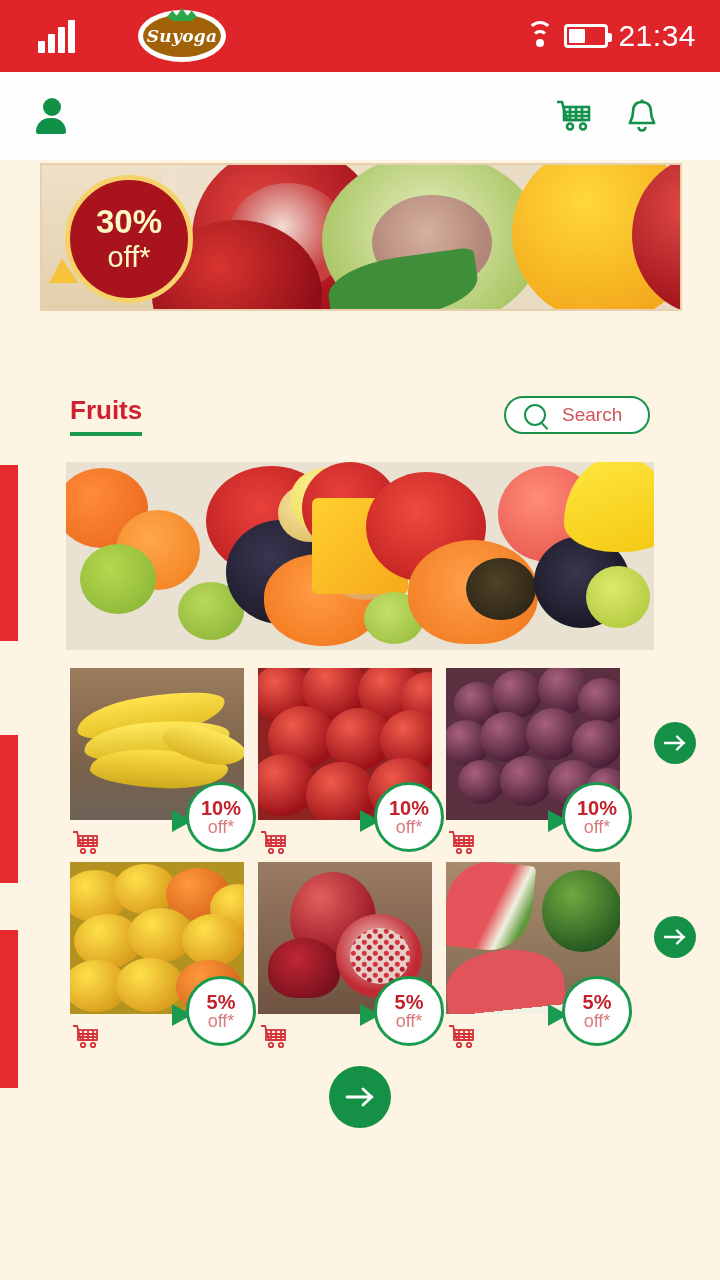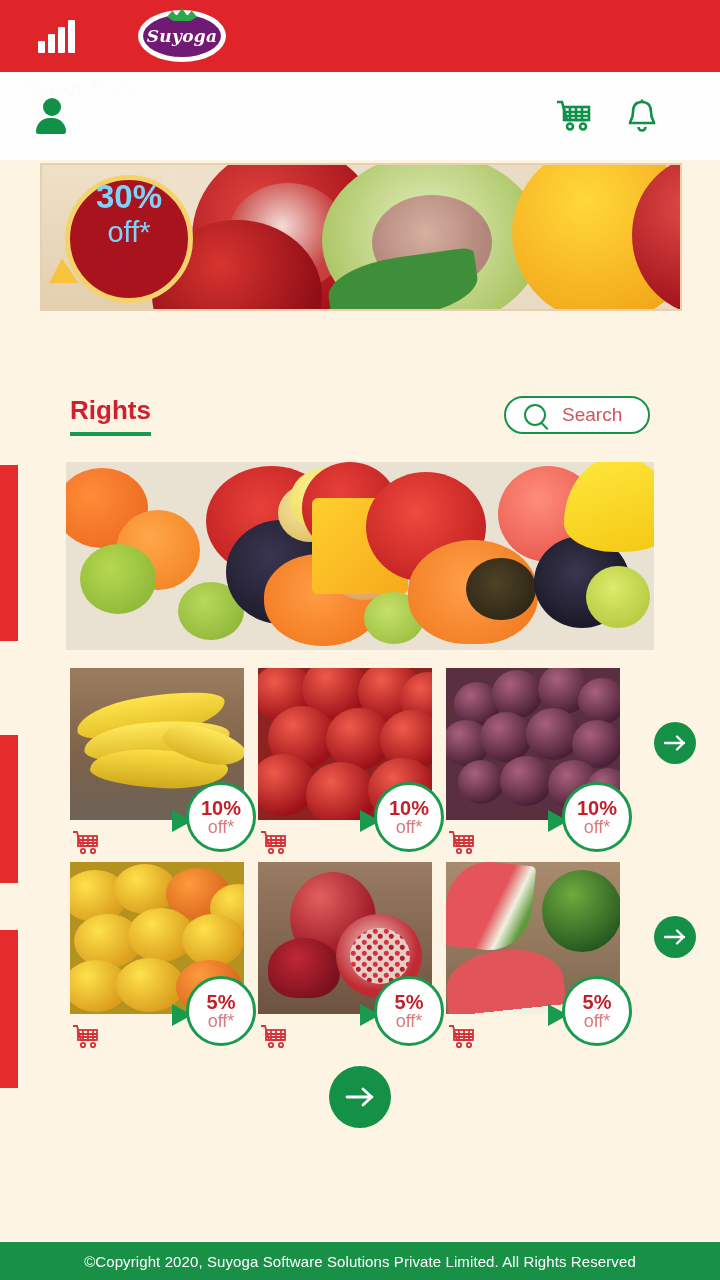--- a/index.html
+++ b/index.html
@@ -30,7 +30,7 @@
   }
   .logo-inner {
     position: relative; width: 78px; height: 42px; border-radius: 50%;
-    background: #701a75; display: flex; align-items: center; justify-content: center;
+    background: #a16207; display: flex; align-items: center; justify-content: center;
   }
   .logo-leaf {
     position: absolute; top: -7px; left: 50%; transform: translateX(-50%);

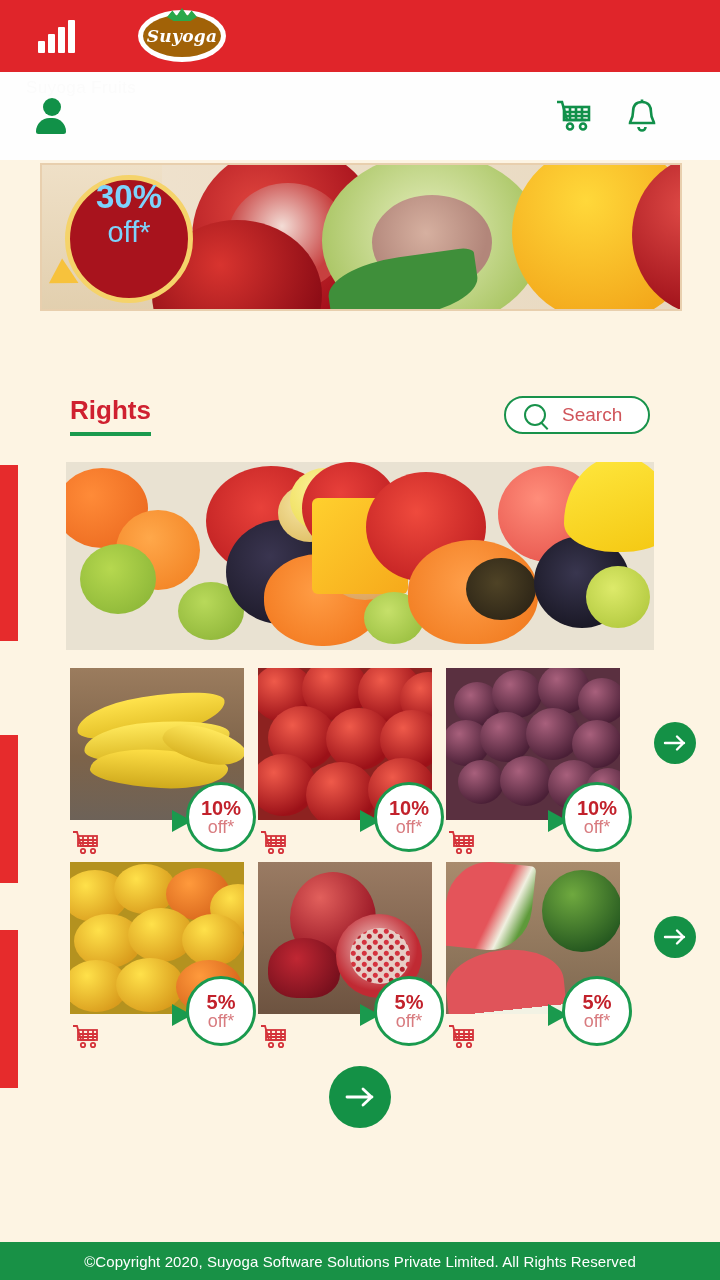--- a/index.html
+++ b/index.html
@@ -300,6 +300,17 @@
       </div>
     </div>
 
+    <div class="status-right">
+      <div class="wifi">
+        <span></span>
+          <span></span>
+          <span class="dot"></span>
+      </div>
+      <div class="battery">
+          <b></b>
+        </div>
+      <div class="clock">21:34</div>
+    </div>
   </div>
 
   <div class="navbar">

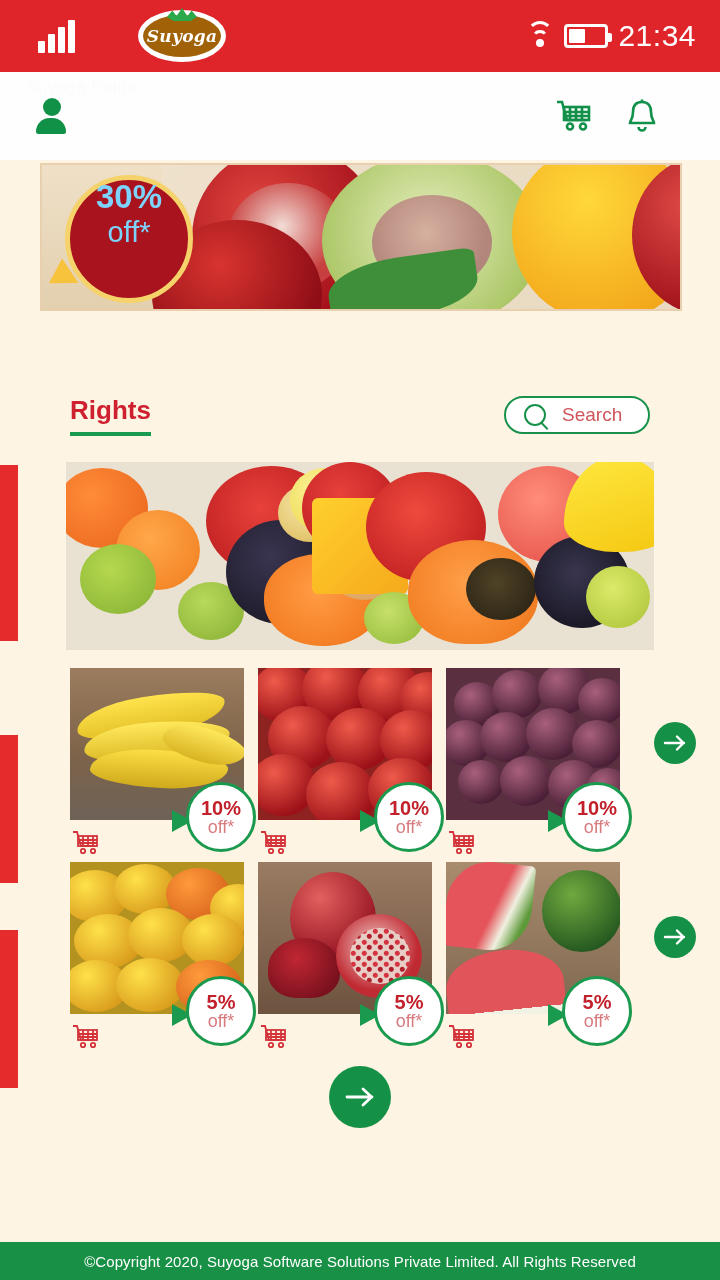--- a/index.html
+++ b/index.html
@@ -108,8 +108,8 @@
   .deal-circle {
     position: absolute; left: 23px; top: 10px; width: 128px; height: 128px;
     border-radius: 50%; background: #a8131d; border: 5px solid #f5d36a;
-    display: flex; flex-direction: column; align-items: center; 
-    color: #7dd3fc; z-index: 4;
+    display: flex; flex-direction: column; align-items: center; justify-content: center;
+    color: #fef9c3; z-index: 4;
   }
   .deal-circle .p { font-size: 33px; font-weight: bold; line-height: 1; }
   .deal-circle .o { font-size: 29px; line-height: 1.1; margin-top: 4px; }

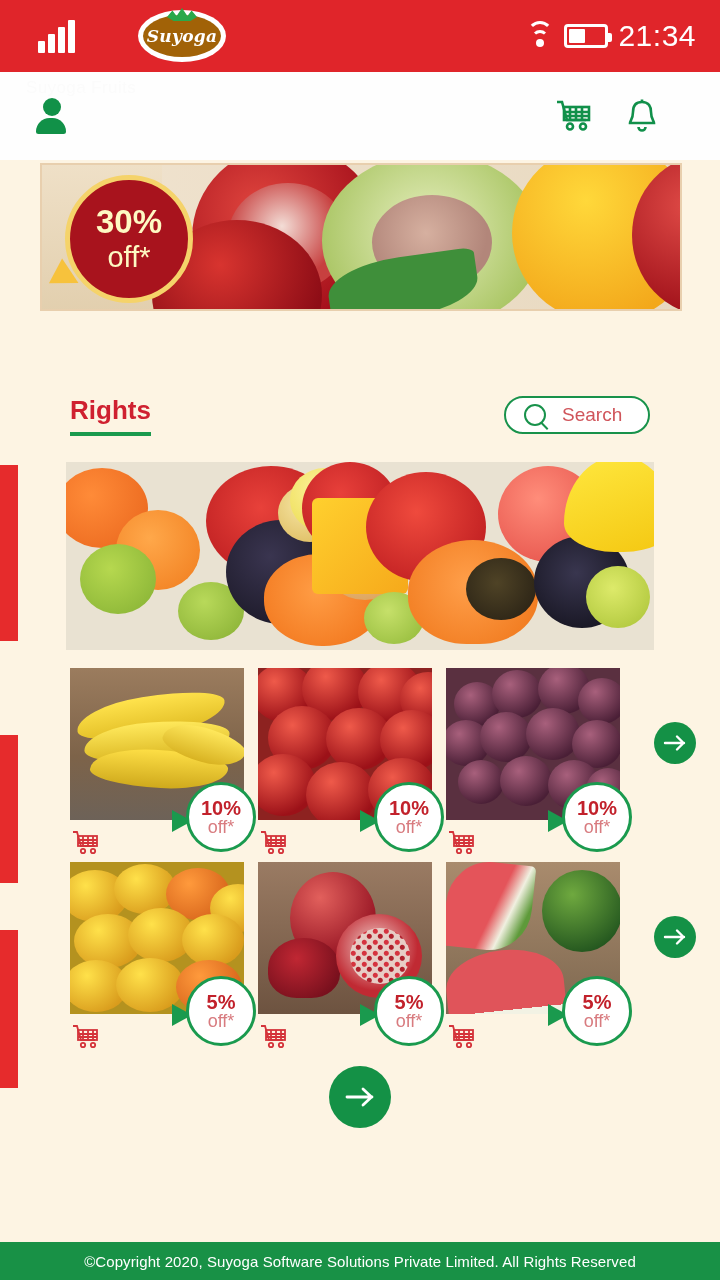--- a/index.html
+++ b/index.html
@@ -363,7 +363,7 @@
   <div class="content">
 
     <div class="section-head">
-      <div class="section-title">Rights</div>
+      <div class="section-title">Fruits</div>
       <div class="head-actions">
         <div class="pill search">
           <span class="search-glass"></span>

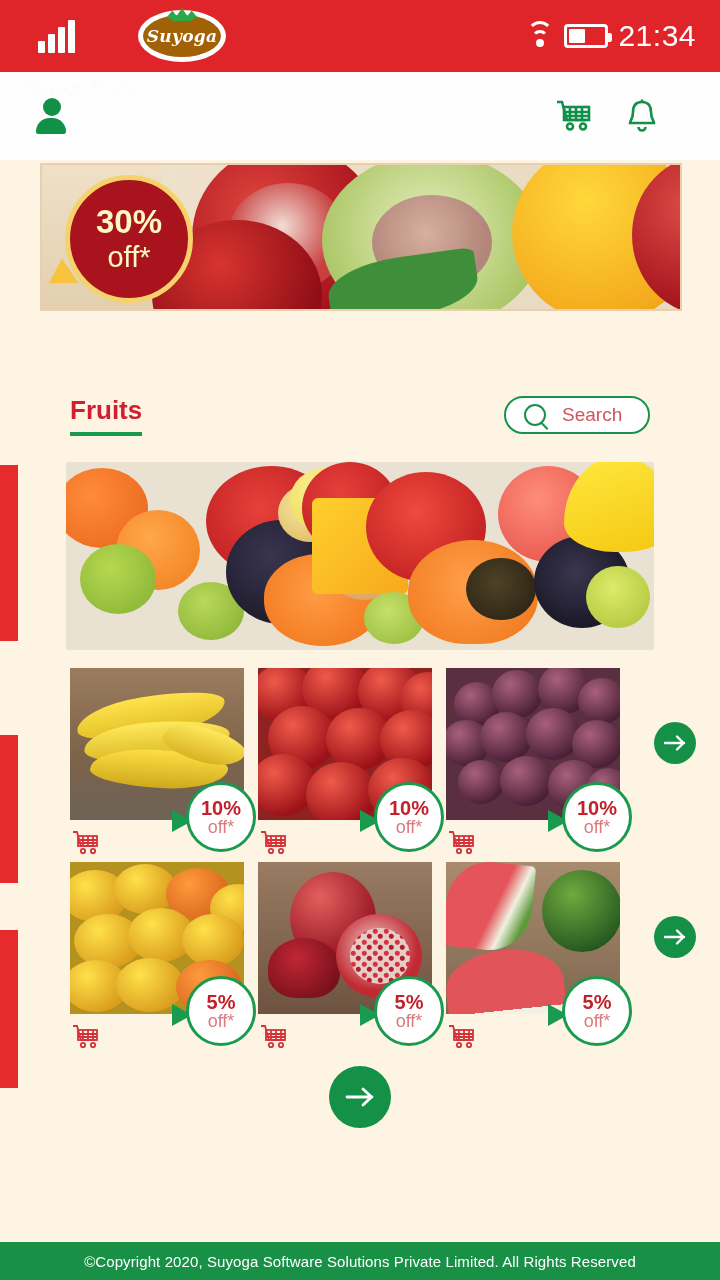--- a/index.html
+++ b/index.html
@@ -582,9 +582,6 @@
   <div class="red-tab t2"></div>
   <div class="red-tab t3"></div>
 
-  <div class="footer">
-    <span>©Copyright 2020, Suyoga Software Solutions Private Limited. All Rights Reserved</span>
-  </div>
 </div>
 
 </body></html>

